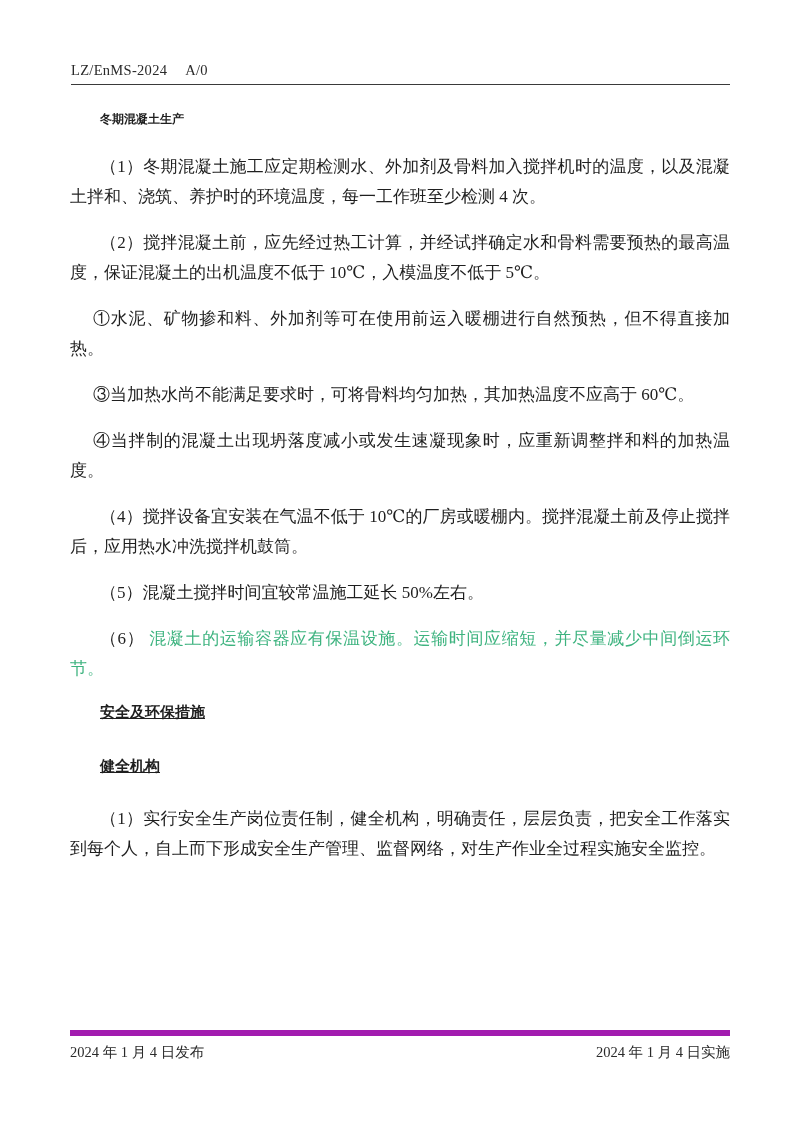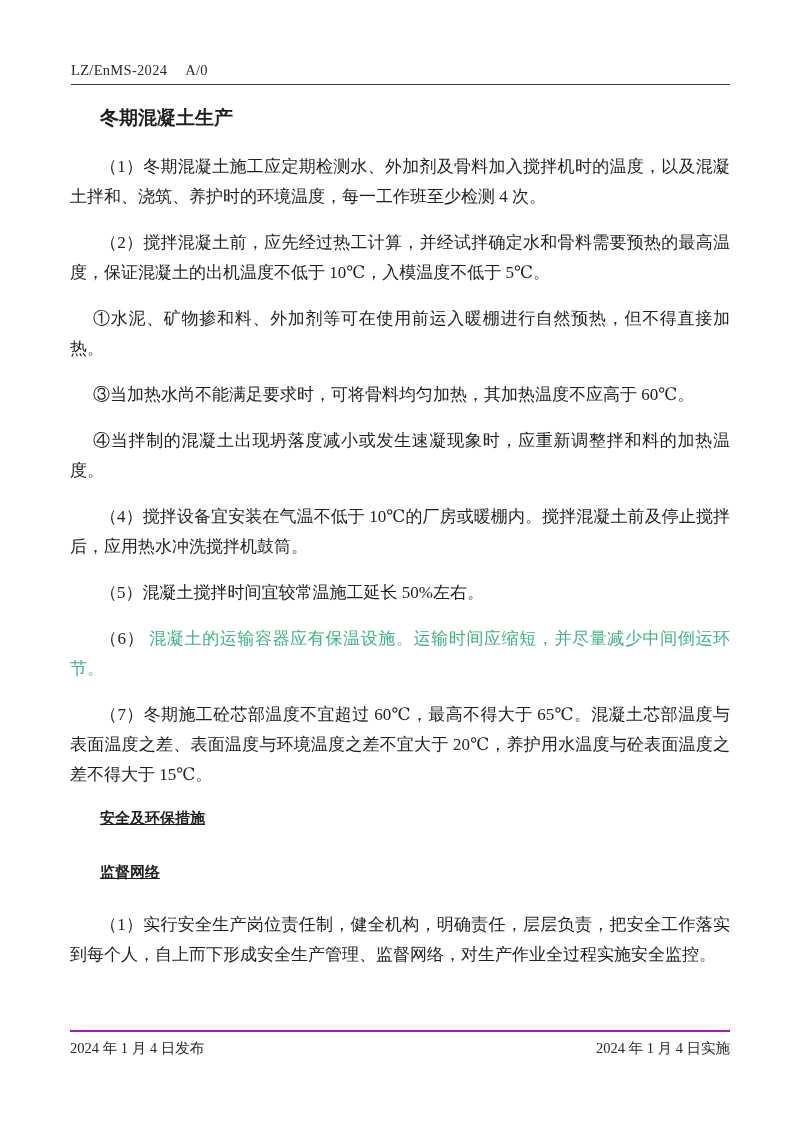--- a/index.html
+++ b/index.html
@@ -41,12 +41,11 @@
     text-align: justify;
   }
   .doc-heading {
-    font-size: 19px;
+    font-size: 12px;
     font-weight: bold;
     line-height: 24px;
     margin: 3px 0 21px 30px;
     text-align: left;
-    font-family: Liberation Mono, monospace;
   }
   .sec-heading {
     font-size: 15px;

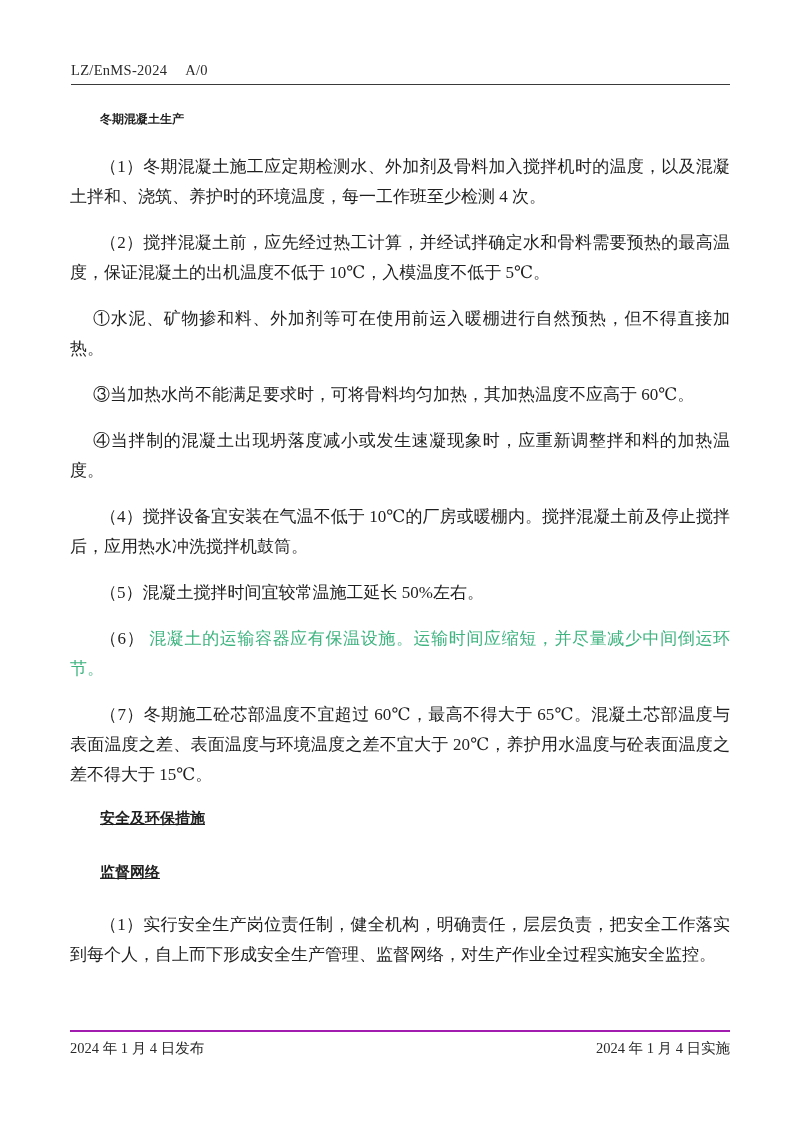--- a/index.html
+++ b/index.html
@@ -101,7 +101,6 @@
 
     <p class="para"><span class="marker">（6）</span><span class="green-text">混凝土的运输容器应有保温设施。运输时间应缩短，并尽量减少中间倒运环节。</span></p>
 
-    <p class="para">（7）冬期施工砼芯部温度不宜超过 60℃，最高不得大于 65℃。混凝土芯部温度与表面温度之差、表面温度与环境温度之差不宜大于 20℃，养护用水温度与砼表面温度之差不得大于 15℃。</p>
 
     <h2 class="sec-heading first">安全及环保措施</h2>
     <h2 class="sec-heading second">监督网络</h2>

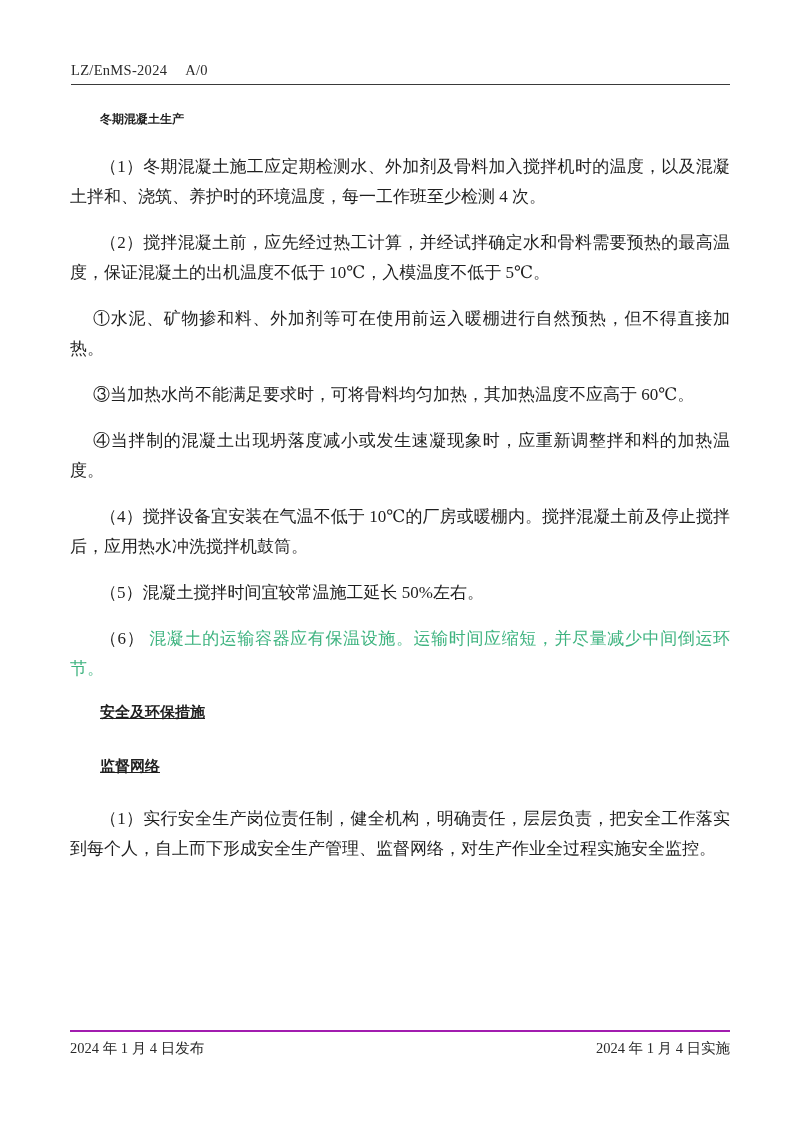--- a/index.html
+++ b/index.html
@@ -103,7 +103,7 @@
 
 
     <h2 class="sec-heading first">安全及环保措施</h2>
-    <h2 class="sec-heading second">监督网络</h2>
+    <h2 class="sec-heading second">健全机构</h2>
 
     <p class="para">（1）实行安全生产岗位责任制，健全机构，明确责任，层层负责，把安全工作落实到每个人，自上而下形成安全生产管理、监督网络，对生产作业全过程实施安全监控。</p>
   </div>

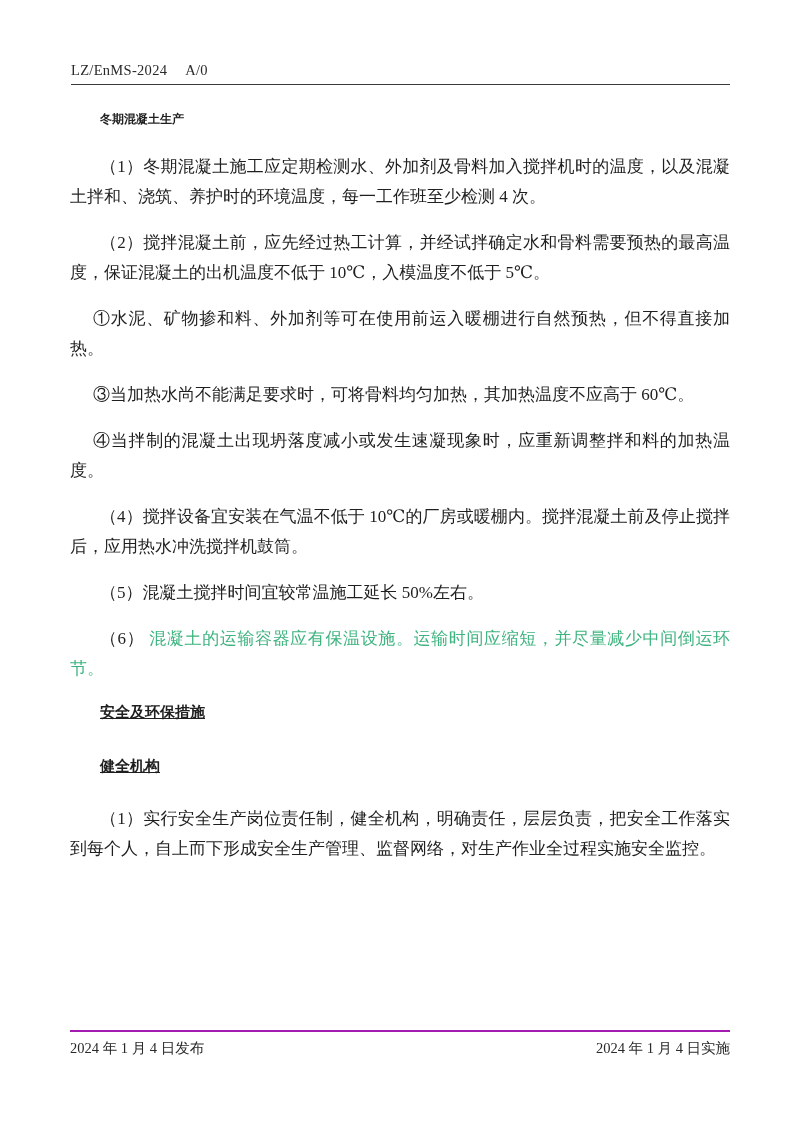--- a/index.html
+++ b/index.html
@@ -68,7 +68,7 @@
     left: 70px;
     right: 70px;
     top: 1030px;
-    border-top: 2px solid #a21caf;
+    border-top: 6px solid #a21caf;
     padding-top: 7px;
     display: flex;
     justify-content: space-between;

